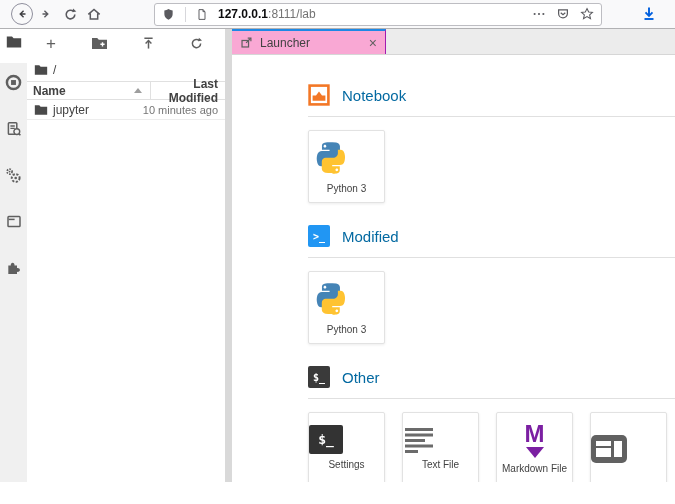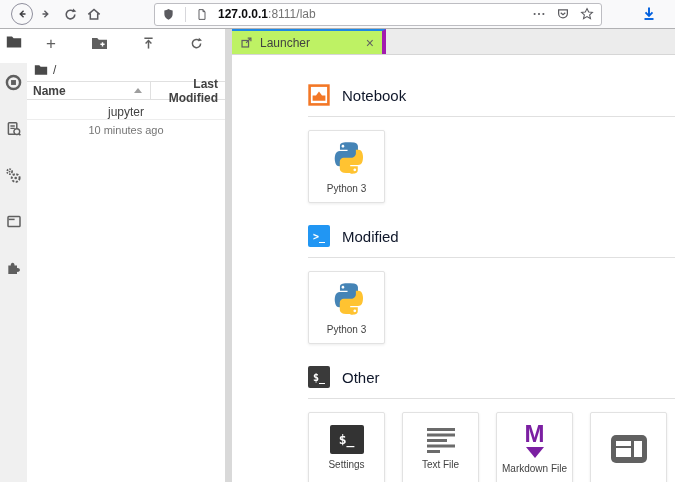--- a/index.html
+++ b/index.html
@@ -56,7 +56,7 @@
 
   .launcher-pane { flex:1; display:flex; flex-direction:column; background:#fff; }
   .tabbar { height:26px; background:#ececec; border-bottom:1px solid #d6d6d6; display:flex; }
-  .tab { width:154px; background:#bef264; border-top:2px solid #1e88e5; border-right:4px solid #a21caf;
+  .tab { width:154px; background:#f9a8d4; border-top:2px solid #1e88e5; border-right:1px solid #a21caf;
          display:flex; align-items:center; gap:7px; padding:0 8px; }
   .tab-label { flex:1; font-size:12px; color:#424242; }
   .tab-close { font-size:14px; color:#616161; line-height:1; cursor:default; }

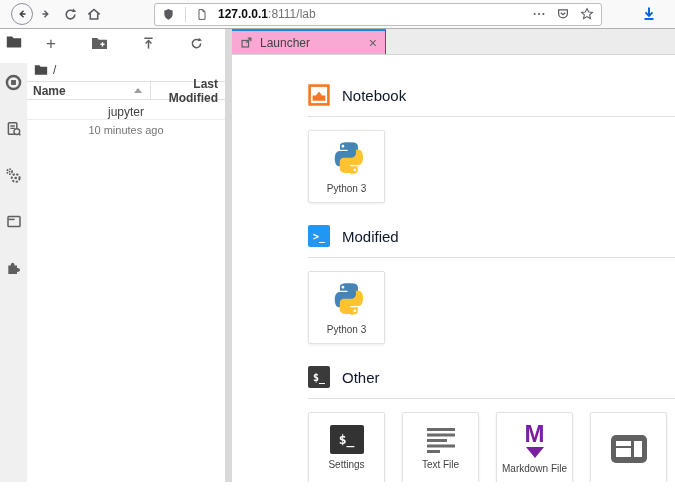--- a/index.html
+++ b/index.html
@@ -63,7 +63,7 @@
 
   .launcher-body { flex:1; padding:28px 0 0 76px; overflow:hidden; }
   .section-head { display:flex; align-items:center; gap:12px; height:24px; }
-  .section-title { font-size:15px; color:#0f172a; }
+  .section-title { font-size:15px; color:#0369a1; }
   .section-rule { border:none; border-top:1px solid #e0e0e0; margin-top:9px; }
   .cards { display:flex; gap:17px; margin:13px 0 21px; }
   .card { width:77px; height:73px; background:#fff; border:1px solid #e2e2e2; border-radius:2px;

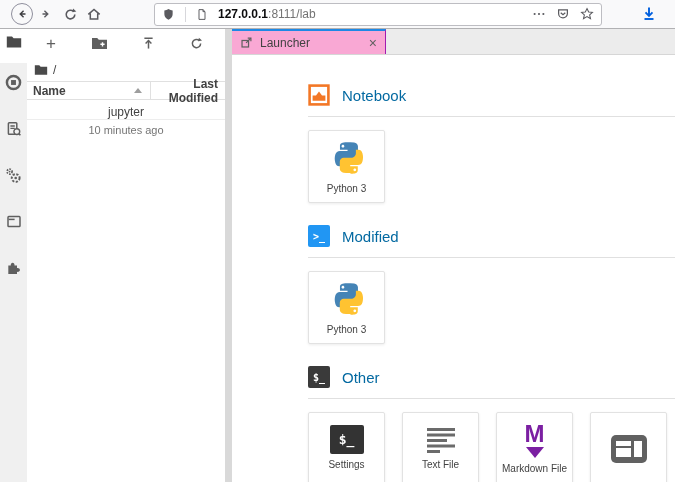--- a/index.html
+++ b/index.html
@@ -48,7 +48,7 @@
                 border-bottom:5px solid #9e9e9e; }
   .fb-col-mod { flex:1; text-align:right; padding-right:7px; }
   .fb-row { height:20px; display:flex; align-items:center; gap:5px; padding:0 7px; font-size:12px;
-            border-bottom:1px solid #ededed;flex-direction:column; }
+            border-bottom:1px solid #ededed; }
   .fb-row .fname { flex:1; color:#424242; }
   .fb-row .fmod { font-size:11px; color:#757575; }
 

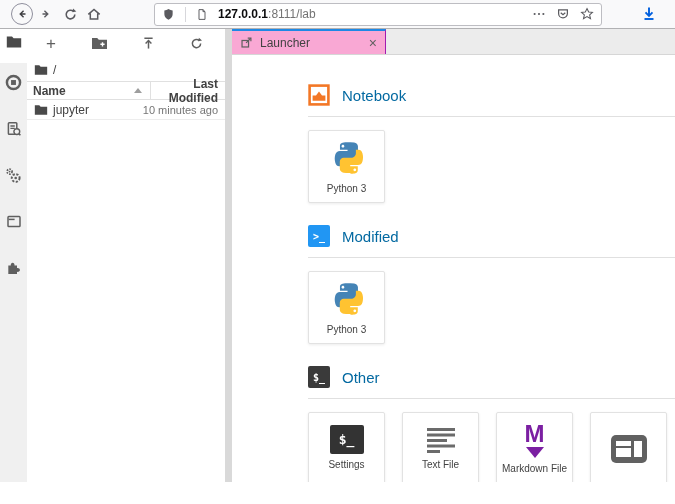--- a/index.html
+++ b/index.html
@@ -68,7 +68,7 @@
   .cards { display:flex; gap:17px; margin:13px 0 21px; }
   .card { width:77px; height:73px; background:#fff; border:1px solid #e2e2e2; border-radius:2px;
           box-shadow:0 1px 3px rgba(0,0,0,0.08); display:flex; flex-direction:column;
-          align-items:center; justify-content:center; gap:5px; text-align:center; }
+          justify-content:center; gap:5px; text-align:center; }
   .card-label { font-size:10px; color:#424242; line-height:1.25; padding:0 2px; }
 
   .sq-icon { width:22px; height:22px; border-radius:2px; display:flex; align-items:center; justify-content:center;

